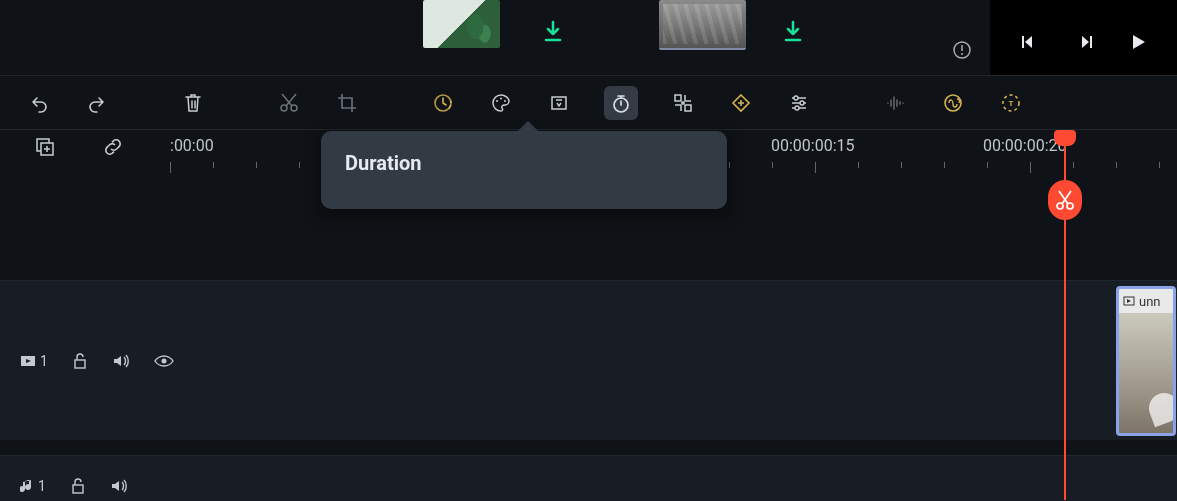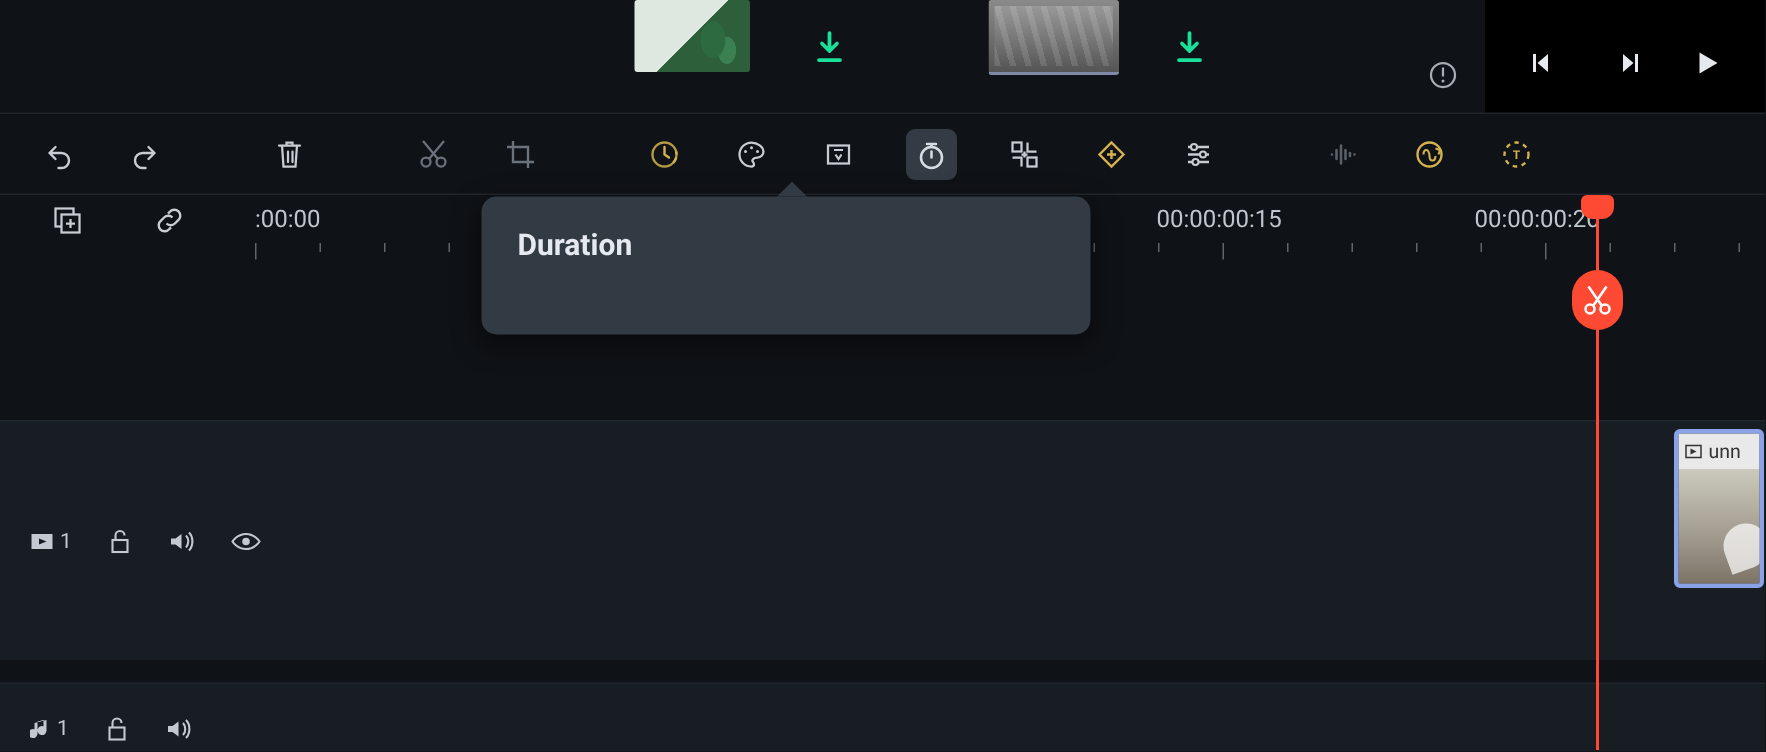--- a/index.html
+++ b/index.html
@@ -153,7 +153,7 @@
     background:#323a44;
     color:#e6eaf0;
     border-radius:10px;
-    padding: 20px 24px 36px;
+    padding: 20px 24px 22px;
     box-shadow: 0 6px 18px rgba(0,0,0,.5);
   }
   .tooltip::before{

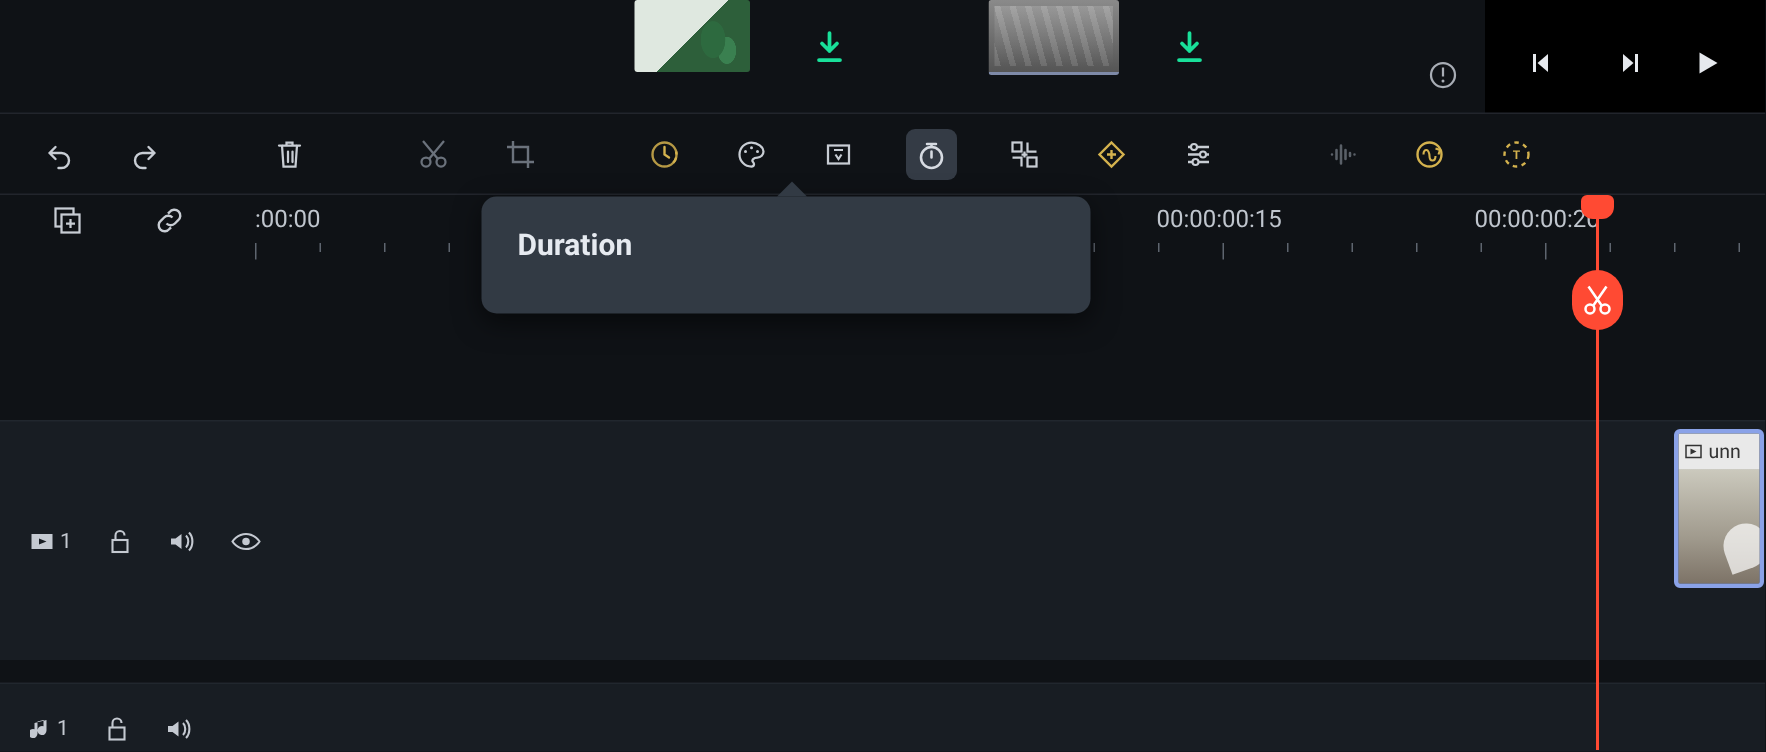--- a/index.html
+++ b/index.html
@@ -247,7 +247,7 @@
     top:286px;
     left:1116px;
     width:60px;
-    height:106px;
+    height:150px;
     border:3px solid #8aa2e8;
     border-radius:4px;
     background: linear-gradient(180deg,#b9baaf 0%, #8f8c7f 100%);

